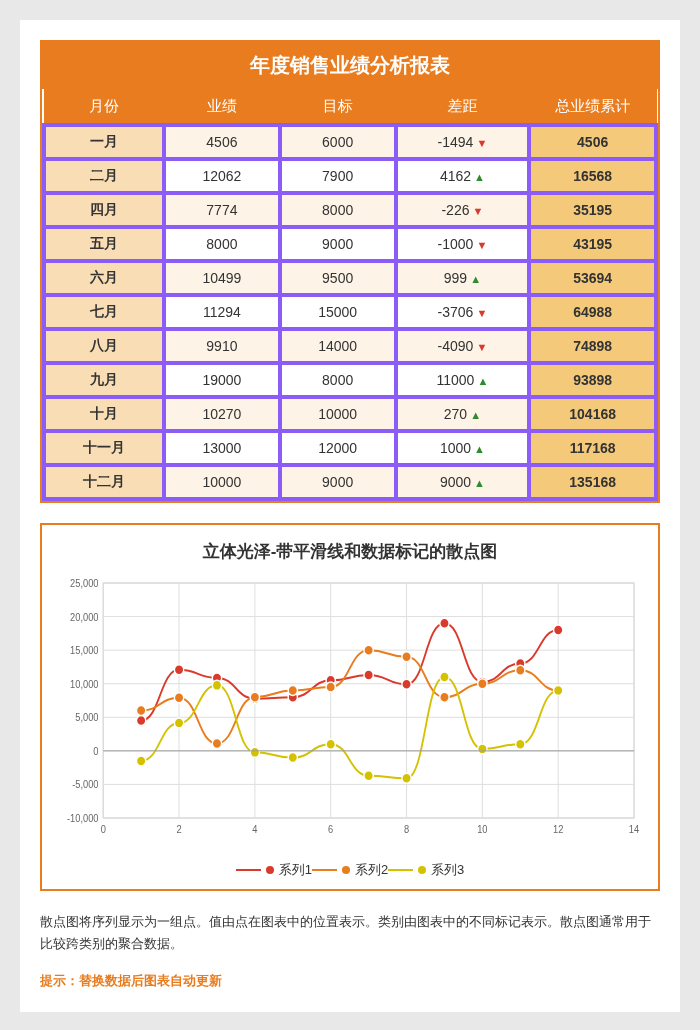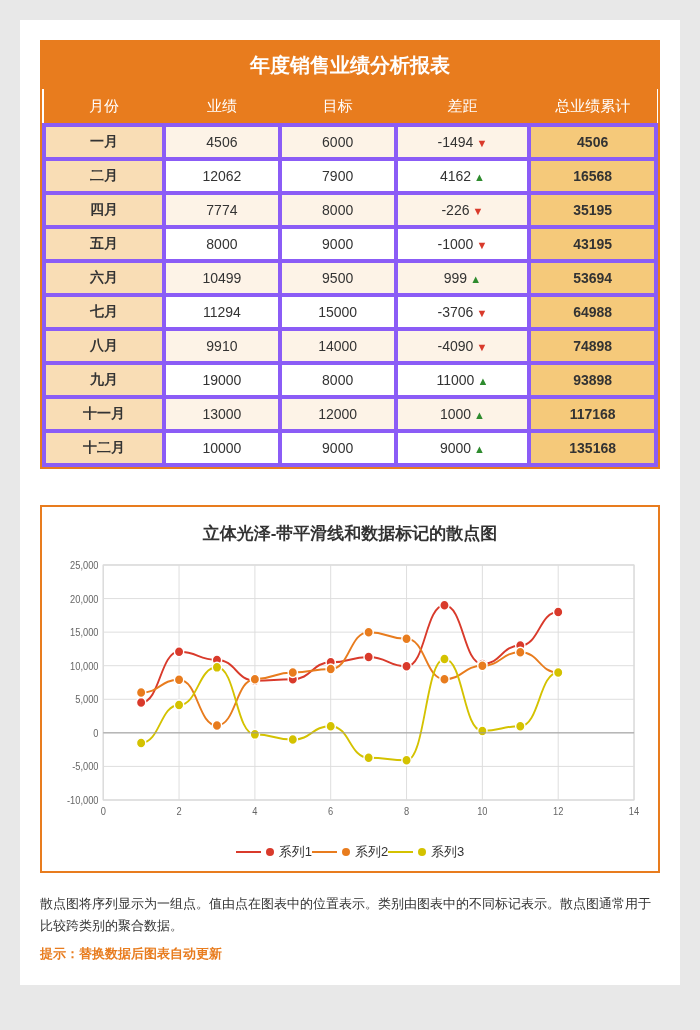--- a/index.html
+++ b/index.html
@@ -20,7 +20,7 @@
     
     .table-section {
       border: 2px solid #e87c1e;
-      margin-bottom: 36px;
+      margin-bottom: 20px;
     }
 
     .table-title {

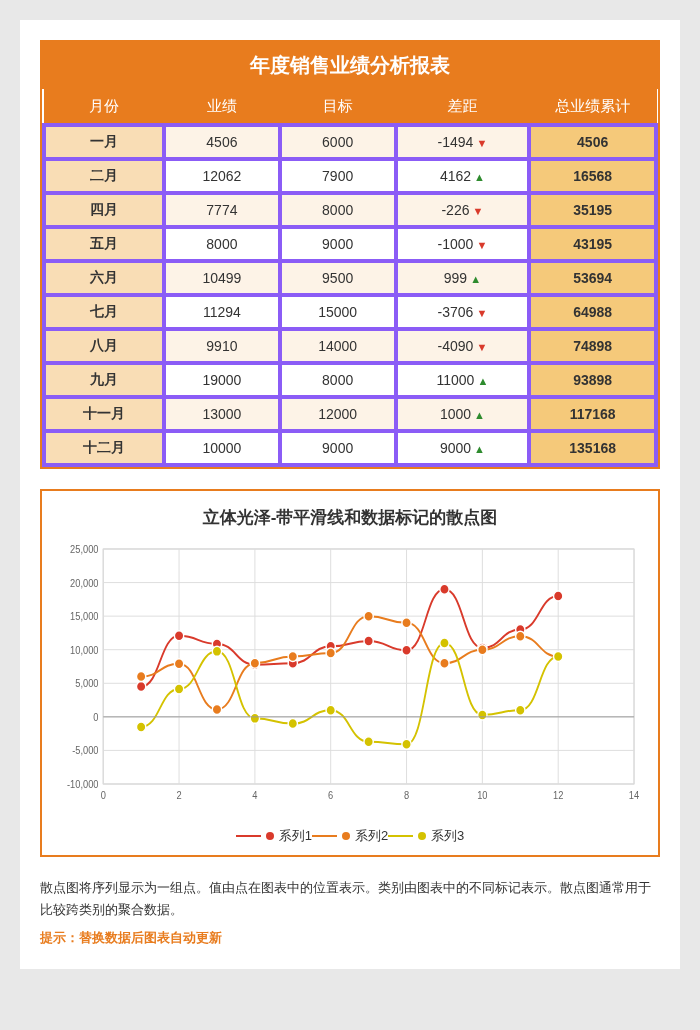--- a/index.html
+++ b/index.html
@@ -218,6 +218,13 @@
             <td>8000</td>
             <td>11000<span style="color:#2e8b2e;font-size:11px;"> ▲</span></td>
             <td class="col-total">93898</td>
+          </tr>
+          <tr>
+            <td>十月</td>
+            <td>10270</td>
+            <td>10000</td>
+            <td>270<span style="color:#2e8b2e;font-size:11px;"> ▲</span></td>
+            <td class="col-total">104168</td>
           </tr>
           <tr>
             <td>十一月</td>

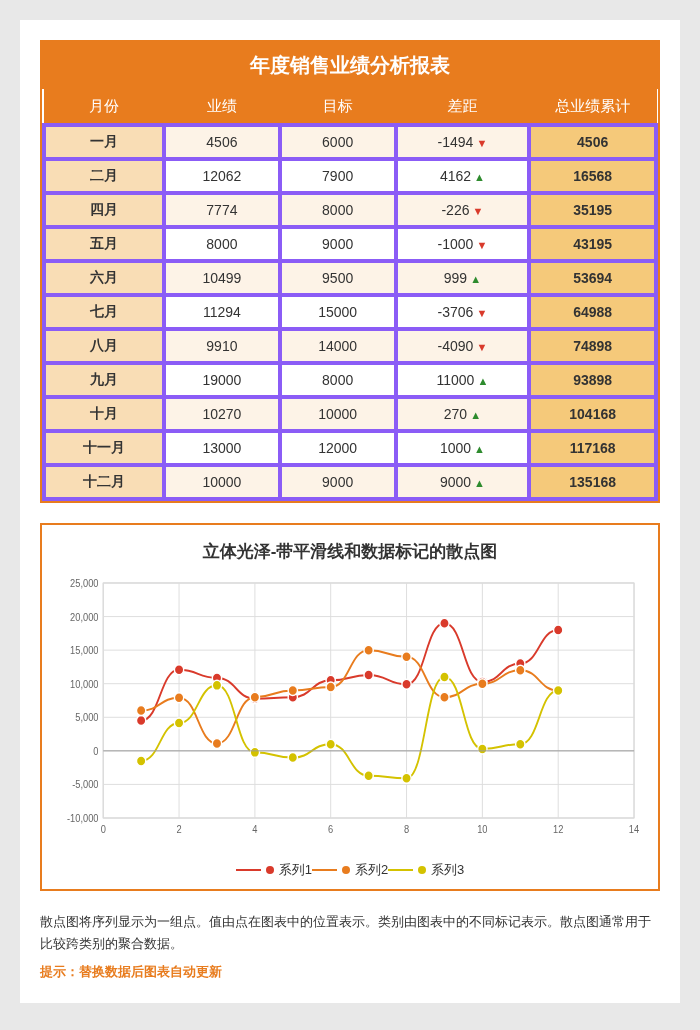--- a/index.html
+++ b/index.html
@@ -141,7 +141,7 @@
     .highlight-tip {
       color: #e87c1e;
       font-weight: bold;
-      margin-top: 6px;
+      margin-top: 15px;
       font-size: 13px;
     }
   </style>

